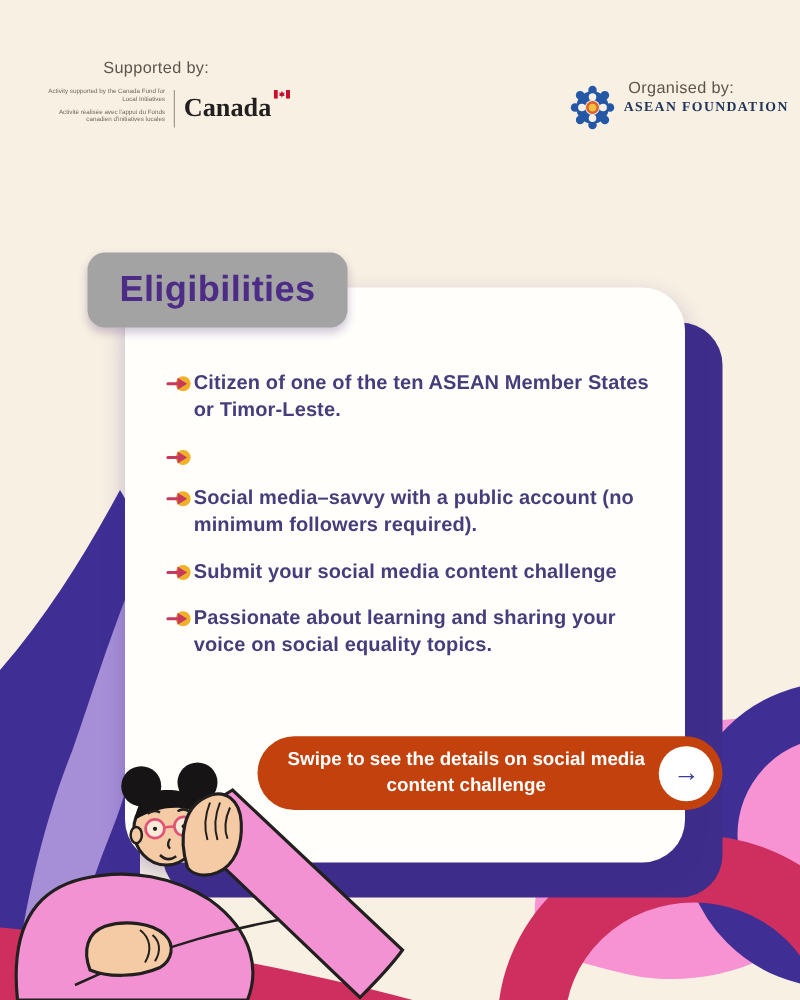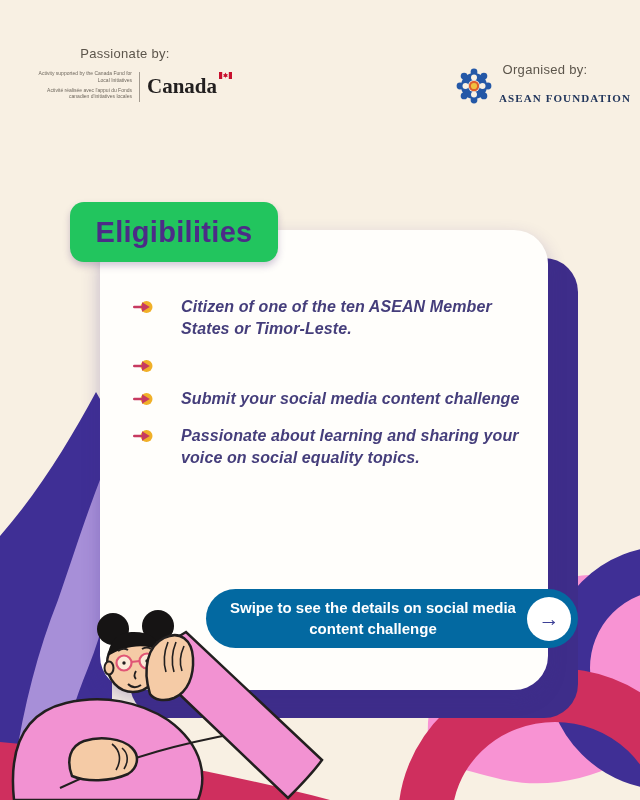--- a/index.html
+++ b/index.html
@@ -57,7 +57,7 @@
     <path d="M425,820 A130,125 0 0 1 685,820" fill="none" stroke="#cf2f5e" stroke-width="54"></path>
   </svg>
 
-  <div class="supported hdr-label">Passionate by:</div>
+  <div class="supported hdr-label">Supported by:</div>
   <div class="canada-block">
     <div class="fineprint">
       <p>Activity supported by the Canada Fund for Local Initiatives</p>

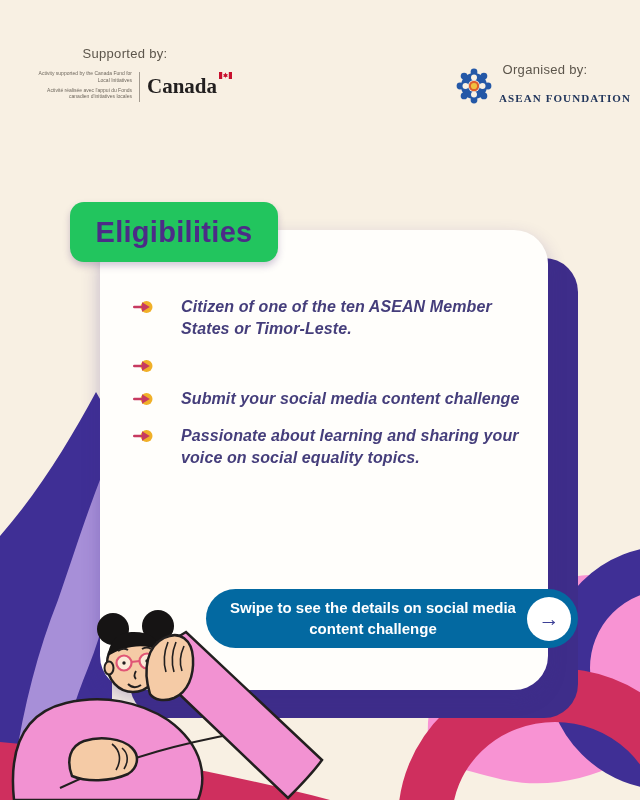--- a/index.html
+++ b/index.html
@@ -20,7 +20,7 @@
   .canada-wordmark{font-family:"Liberation Serif",serif;font-weight:700;font-size:21px;color:#221f1f;position:relative;padding-right:14px;}
   .canada-flag{position:absolute;right:-1px;top:-2px;}
   .organised{position:absolute;left:460px;top:46px;width:170px;text-align:center;z-index:3;margin-top:16px;}
-  .asean-block{position:absolute;left:456px;top:68px;display:flex;align-items:flex-end;gap:7px;z-index:3;}
+  .asean-block{position:absolute;left:456px;top:68px;display:flex;align-items:center;gap:7px;z-index:3;}
   .asean-name{font-family:"Liberation Serif",serif;font-size:11px;font-weight:700;letter-spacing:1.1px;color:#22365c;white-space:nowrap;}
 
   

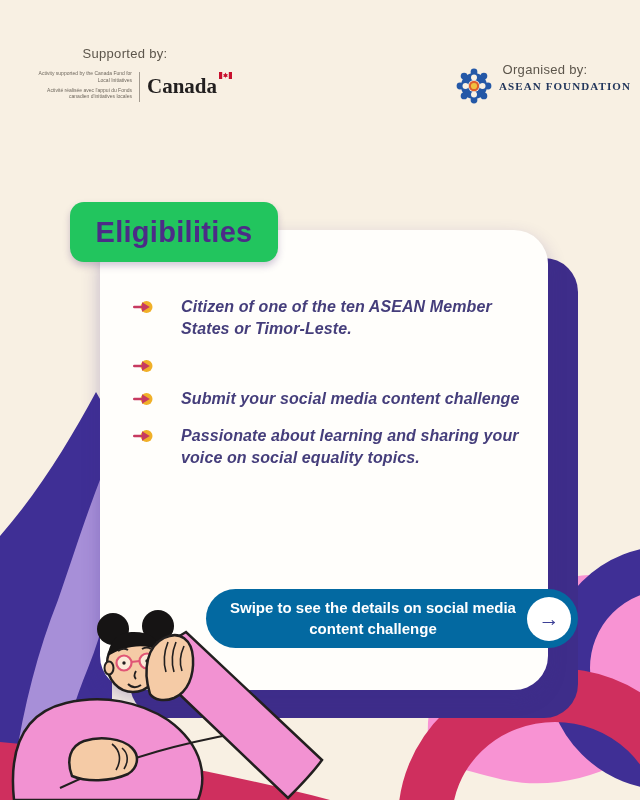--- a/index.html
+++ b/index.html
@@ -26,7 +26,7 @@
   
   .shadow-card{position:absolute;left:130px;top:258px;width:448px;height:460px;border-radius:34px;background:#3e2d8a;z-index:1;}
   .card{position:absolute;left:100px;top:230px;width:448px;height:460px;border-radius:34px;background:#fffefb;box-shadow:0 8px 18px rgba(62,45,138,.30);z-index:2;}
-  .title-box{position:absolute;left:70px;top:202px;width:208px;height:60px;border-radius:14px;background:#22c55e;display:flex;align-items:center;justify-content:center;box-shadow:0 4px 7px rgba(70,40,110,.25);z-index:4;}
+  .title-box{position:absolute;left:70px;top:202px;width:208px;height:60px;border-radius:14px;background:#a3a3a3;display:flex;align-items:center;justify-content:center;box-shadow:0 4px 7px rgba(70,40,110,.25);z-index:4;}
   .title-box span{font-size:29px;font-weight:700;color:#4c2c87;letter-spacing:.3px;}
 
   

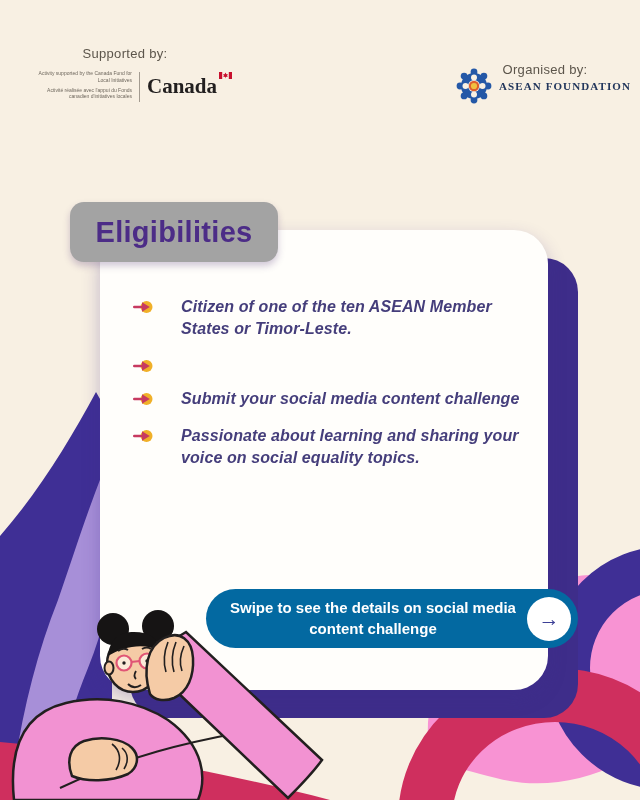--- a/index.html
+++ b/index.html
@@ -31,7 +31,7 @@
 
   
   .elig-list{position:absolute;left:133px;top:296px;width:398px;z-index:3;list-style:none;margin:0;padding:0;}
-  .elig-list li{display:flex;gap:28px;margin-bottom:15px;font-style:italic;}
+  .elig-list li{display:flex;gap:2px;margin-bottom:15px;}
   .bullet-icon{flex:0 0 20px;margin-top:4px;}
   .elig-text{font-size:16px;line-height:22px;font-weight:600;color:#453e7b;letter-spacing:.1px;}
 

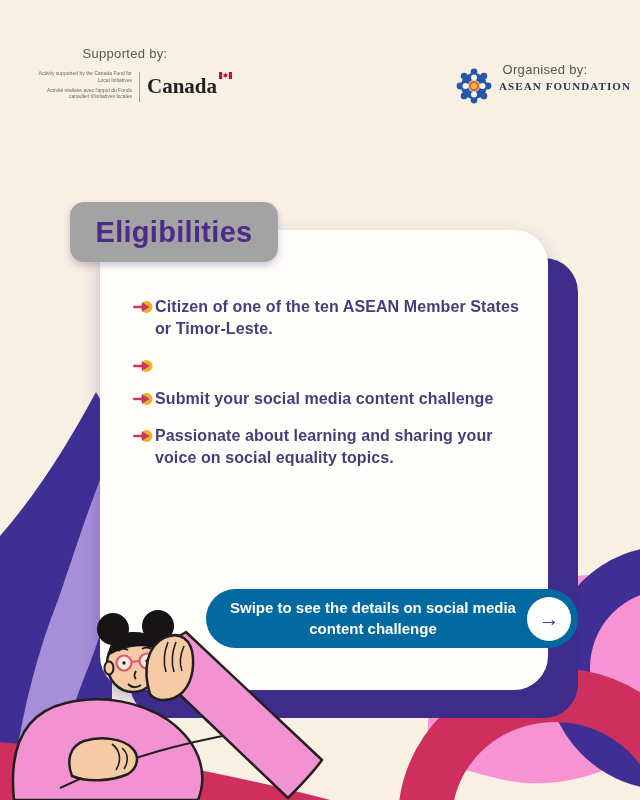--- a/index.html
+++ b/index.html
@@ -129,6 +129,14 @@
         <rect x="0" y="5.8" width="11" height="2.4" rx="1.2" fill="#c73a60"></rect>
         <path d="M9,2.2 L16.8,7 L9,11.8 Z" fill="#c73a60"></path>
       </svg>
+      <span class="elig-text">Social media–savvy with a public account (no minimum followers required).</span>
+    </li>
+    <li>
+      <svg class="bullet-icon" width="20" height="14" viewBox="0 0 20 14">
+        <circle cx="13.5" cy="7" r="6" fill="#f0b028"></circle>
+        <rect x="0" y="5.8" width="11" height="2.4" rx="1.2" fill="#c73a60"></rect>
+        <path d="M9,2.2 L16.8,7 L9,11.8 Z" fill="#c73a60"></path>
+      </svg>
       <span class="elig-text">Submit your social media content challenge</span>
     </li>
     <li>

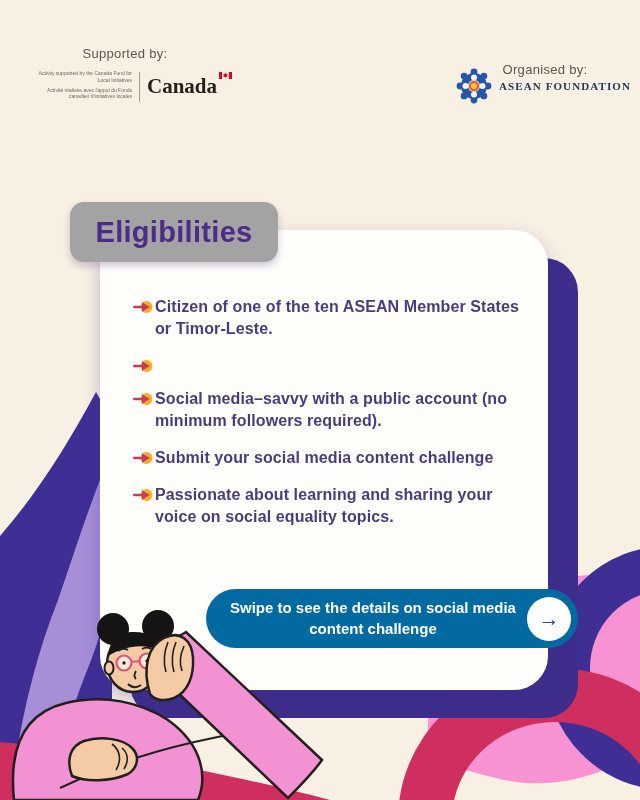--- a/index.html
+++ b/index.html
@@ -36,7 +36,7 @@
   .elig-text{font-size:16px;line-height:22px;font-weight:600;color:#453e7b;letter-spacing:.1px;}
 
   
-  .cta{position:absolute;left:206px;top:589px;width:372px;height:59px;border:none;border-radius:30px;background:#0369a1;color:#fff;cursor:pointer;z-index:5;padding:0 58px 0 20px;font-family:"Liberation Sans",sans-serif;}
+  .cta{position:absolute;left:206px;top:589px;width:372px;height:59px;border:none;border-radius:30px;background:#c2410c;color:#fff;cursor:pointer;z-index:5;padding:0 58px 0 20px;font-family:"Liberation Sans",sans-serif;}
   .cta-label{font-size:15px;font-weight:600;line-height:1.35;display:block;text-align:center;}
   .arrow-circle{position:absolute;right:7px;top:7.5px;width:44px;height:44px;border-radius:50%;background:#fff;display:flex;align-items:center;justify-content:center;}
   .arrow-circle span{color:#3c3f96;font-size:21px;font-weight:700;line-height:1;}

